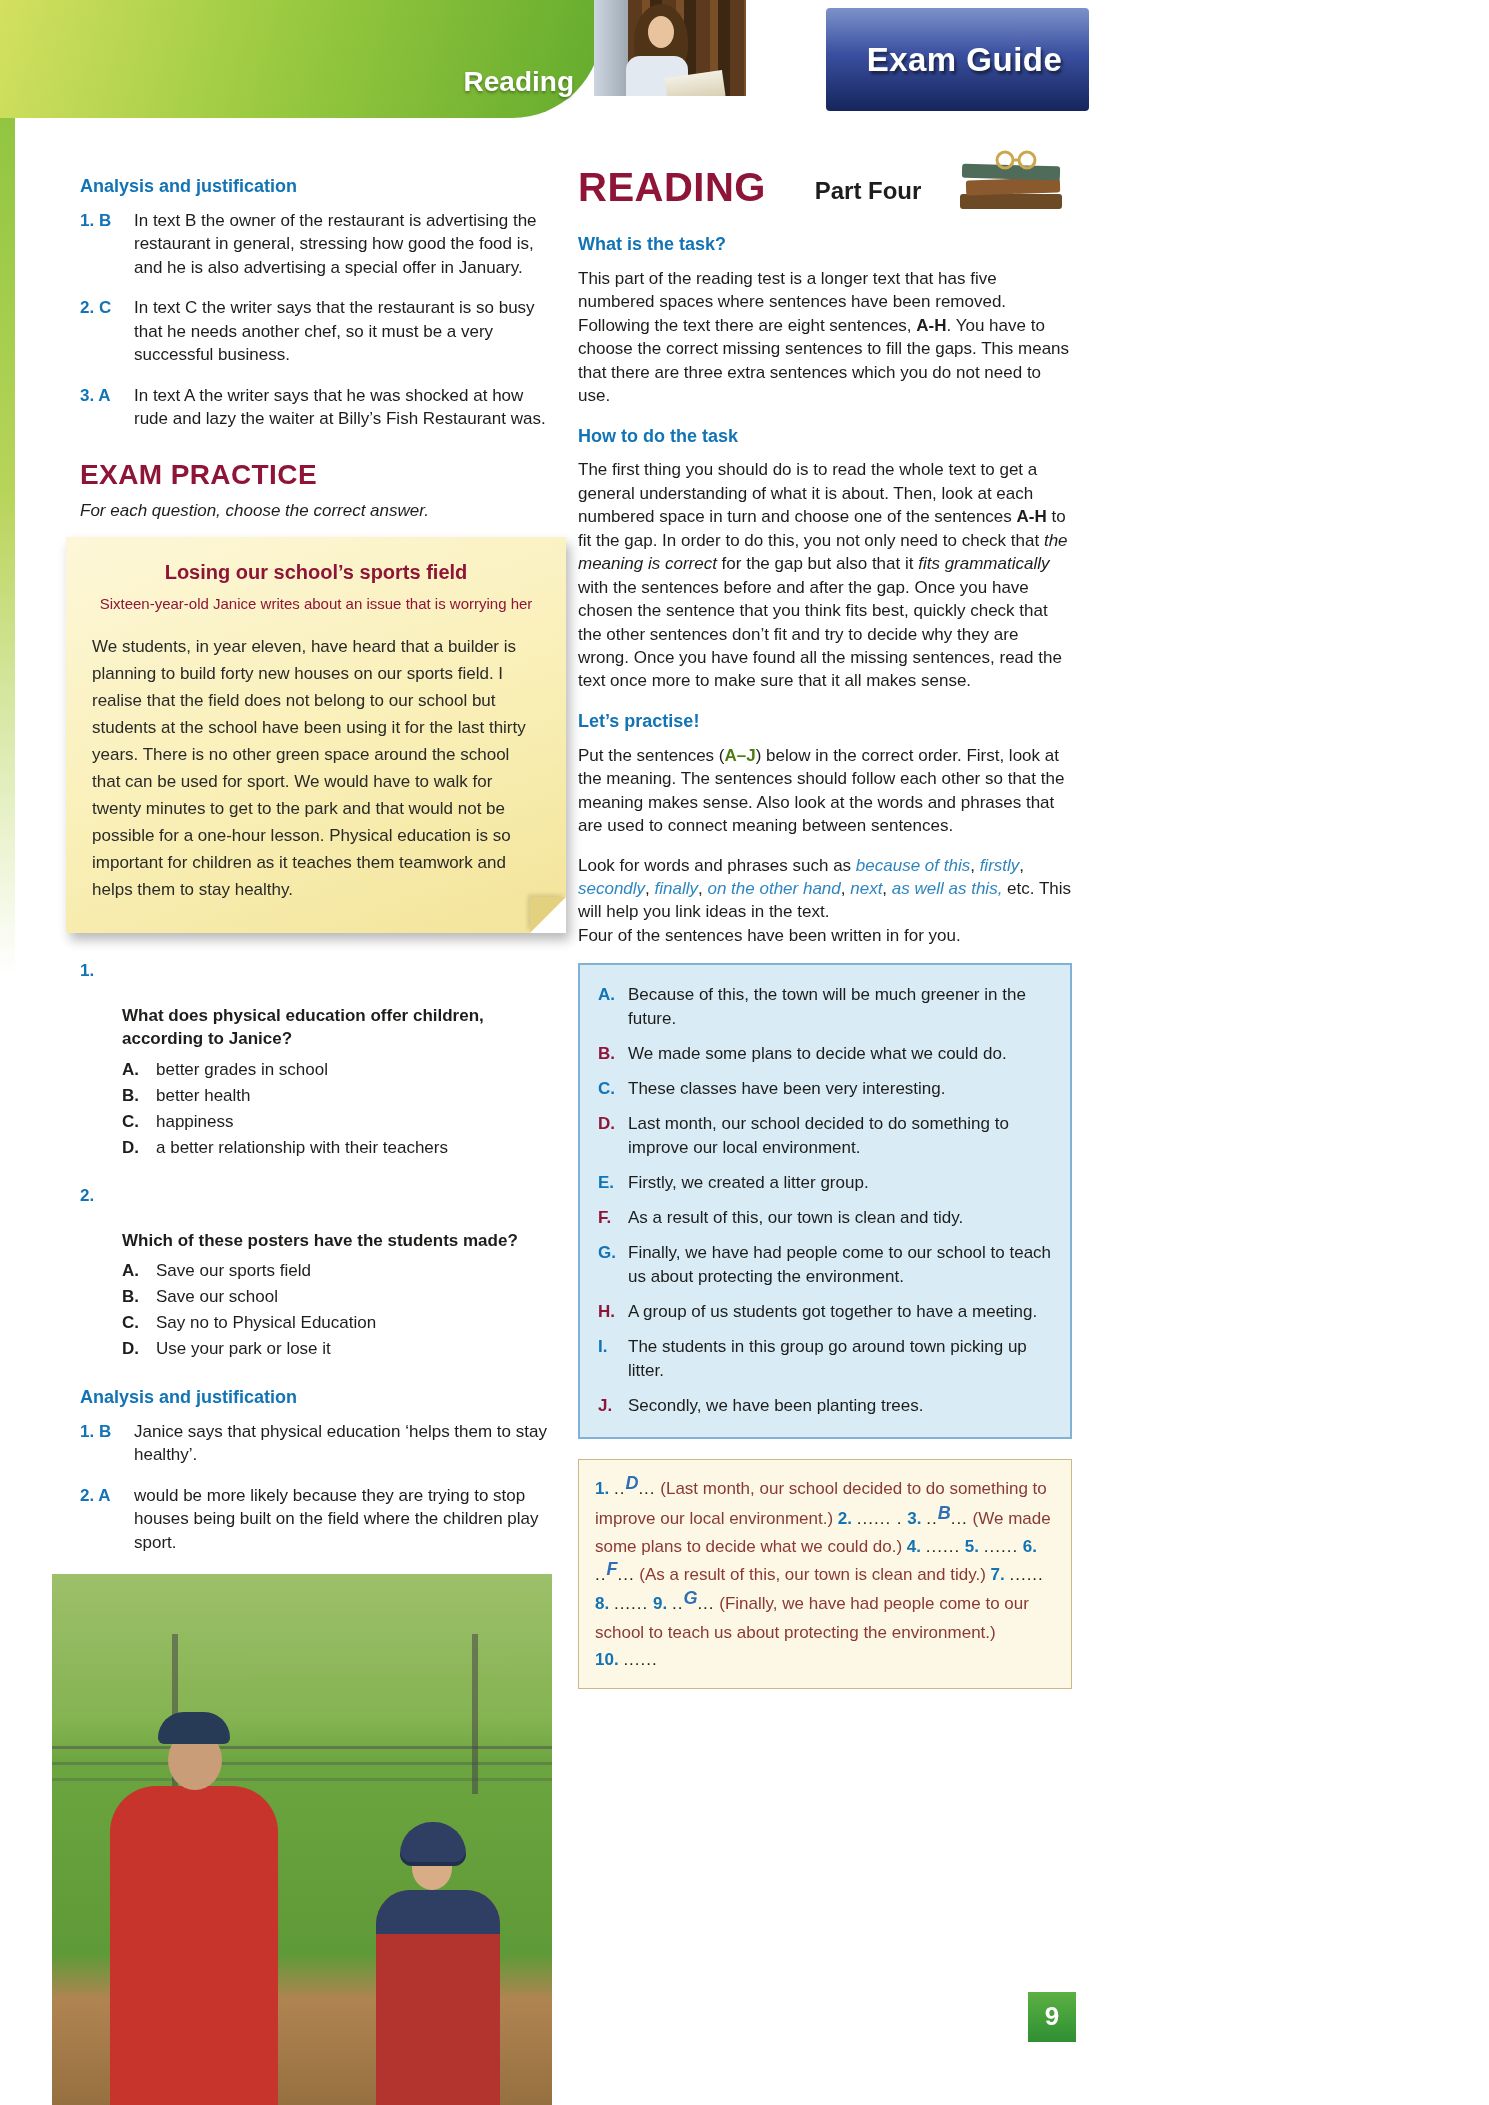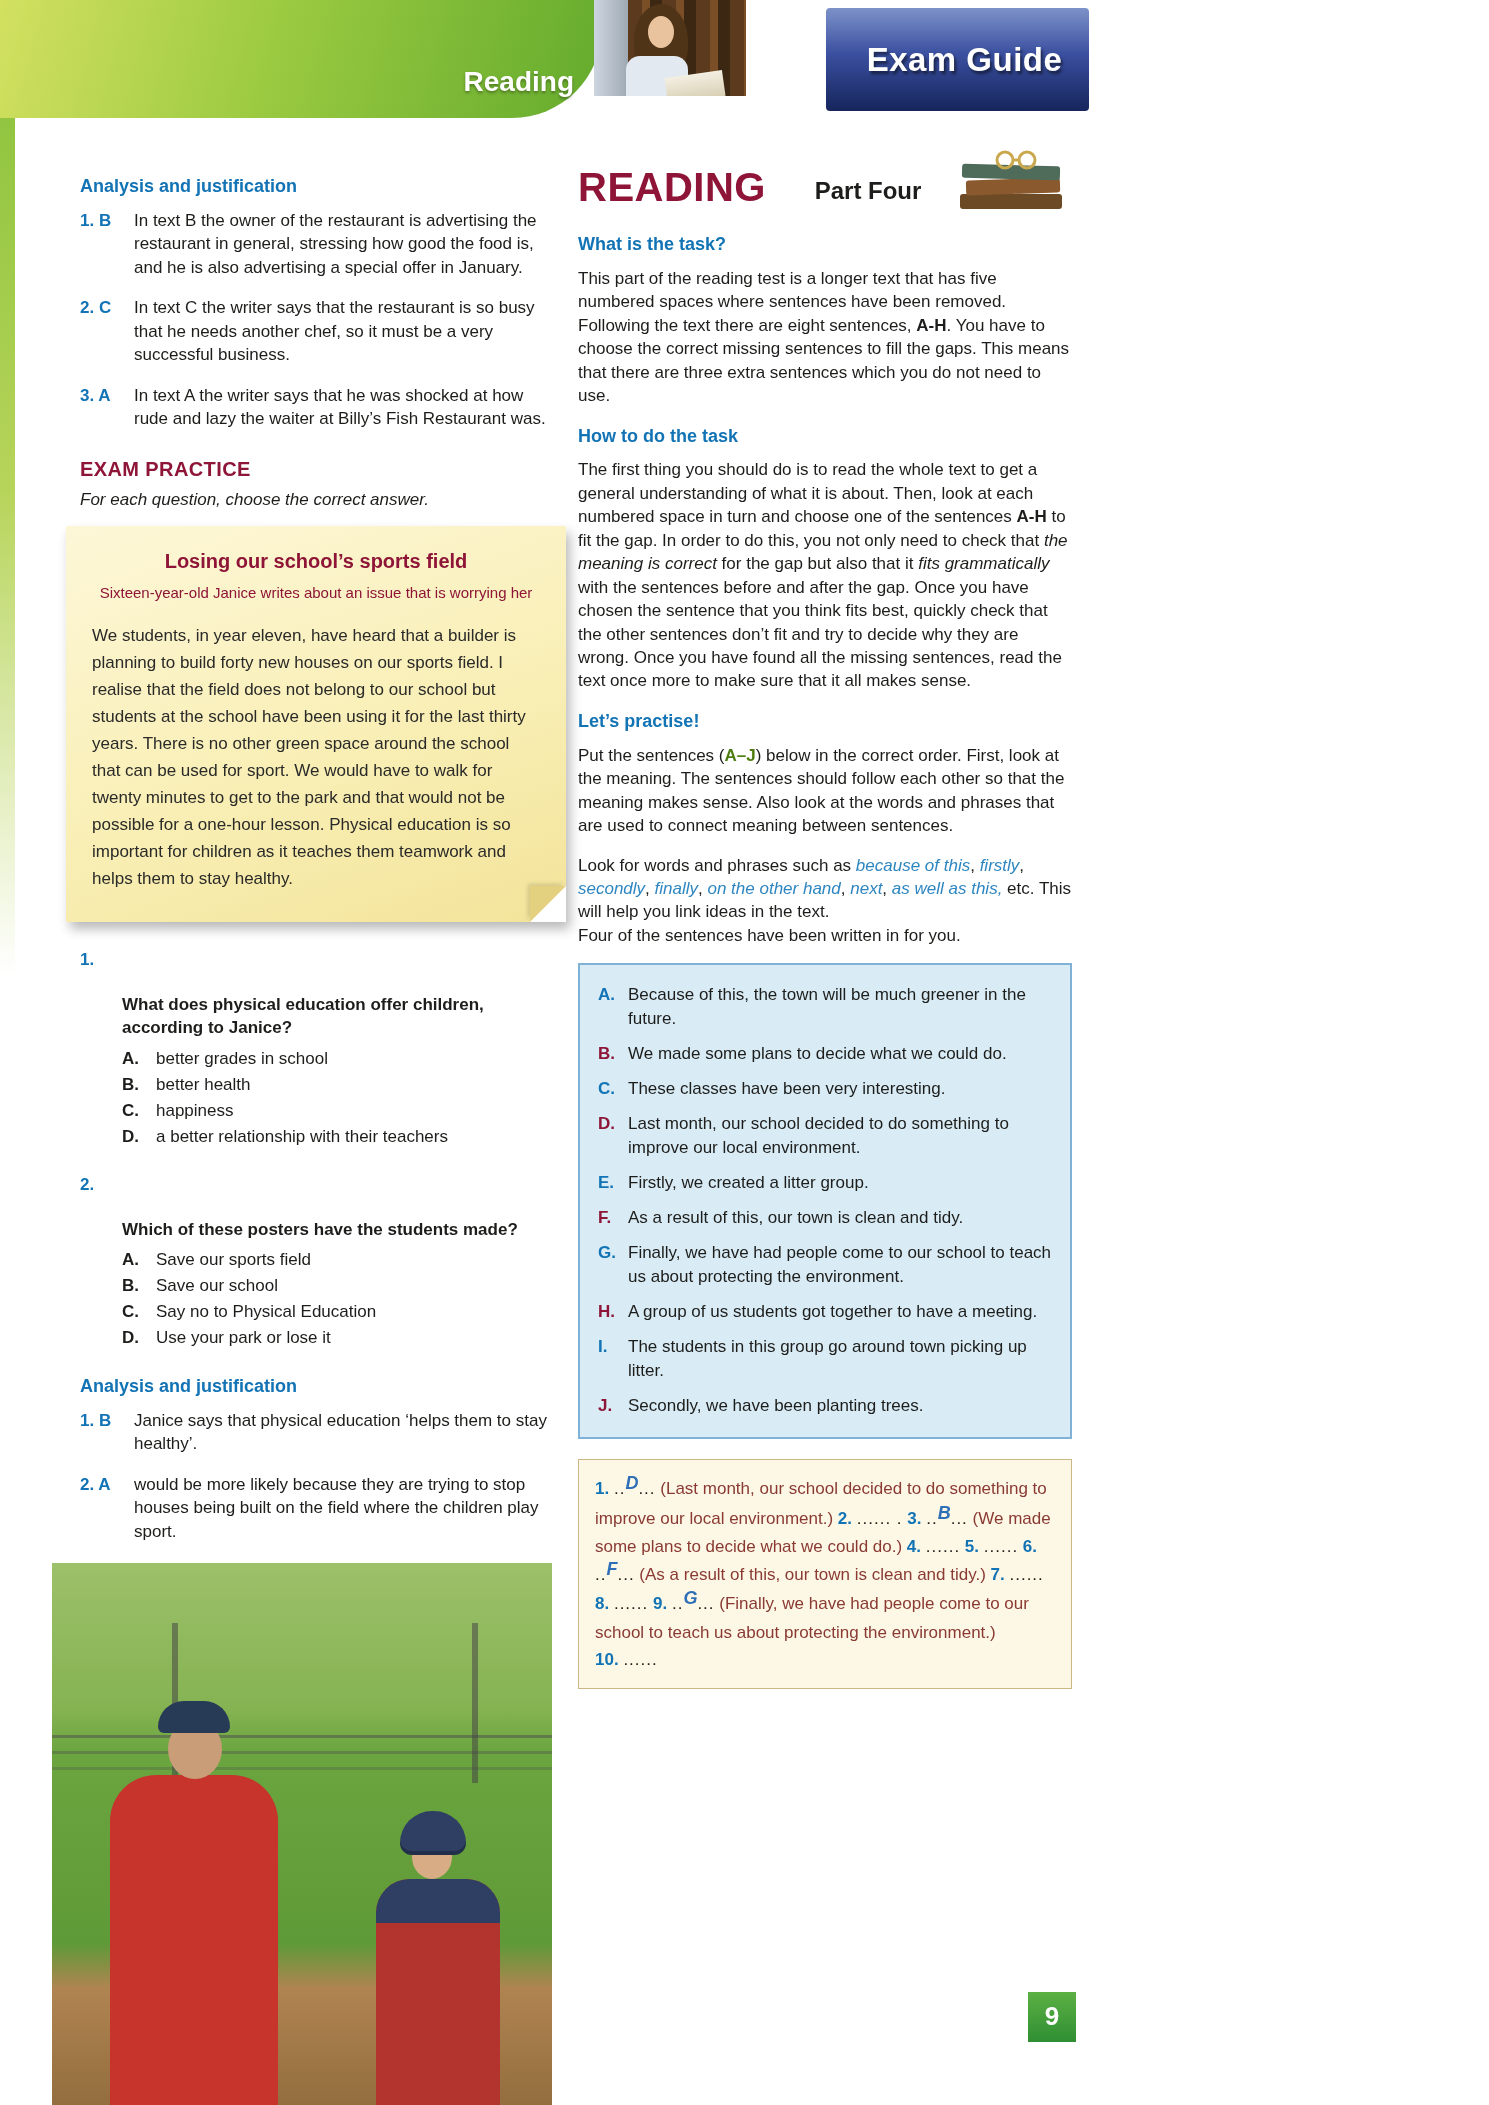--- a/index.html
+++ b/index.html
@@ -32,7 +32,7 @@
   .col-right{flex:0 0 494px;width:494px;}
   p{margin:0;}
   .h-blue{color:#1273b5;font-weight:bold;font-size:18px;margin:0 0 10px;}
-  .h-maroon{color:#8e1537;font-weight:bold;font-size:20px;letter-spacing:.4px;margin:0 0 4px;}
+  .h-maroon{color:#8e1537;font-weight:bold;font-size:28px;letter-spacing:.4px;margin:0 0 4px;}
   .it{font-style:italic;}
   .bold{font-weight:bold;}
   .blue-b{font-weight:bold;color:#4d7c0f;}

